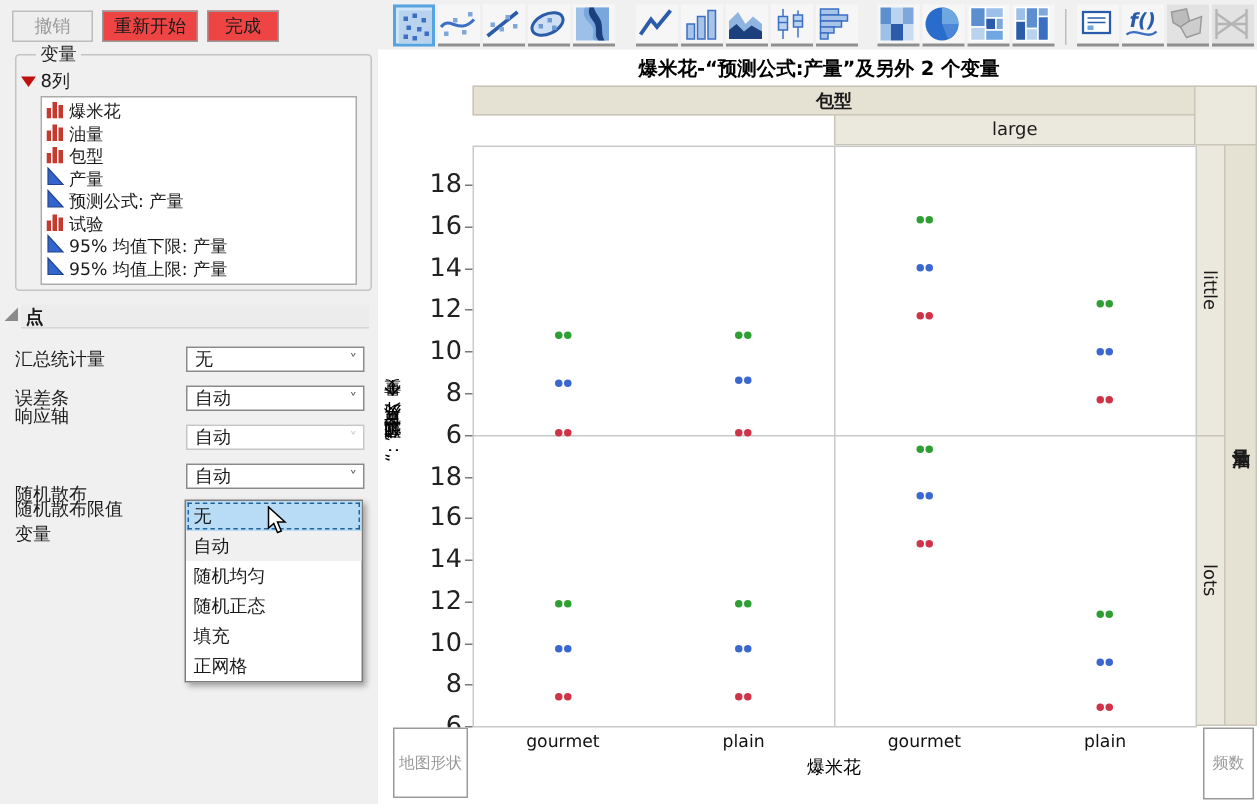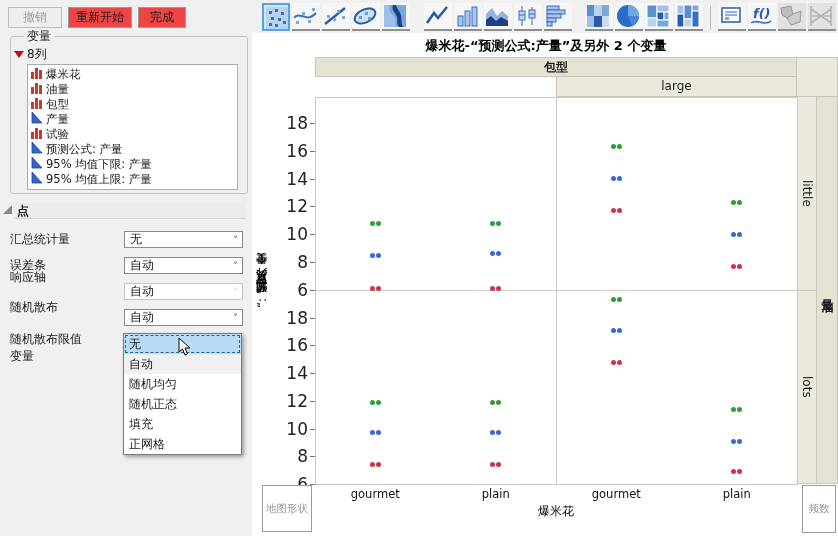--- a/index.html
+++ b/index.html
@@ -117,17 +117,17 @@
       </div>
       <div class="var-item">
         <span><svg width="12" height="13" viewBox="0 0 12 13">
+            <polygon points="1,1 1,12 11,12" fill="#3465cc" stroke="#20458f" stroke-width="0.8"></polygon>
+          </svg></span>
+        <span>预测公式: 产量</span>
+      </div>
+      <div class="var-item">
+        <span><svg width="12" height="13" viewBox="0 0 12 13">
             <rect x="0" y="6" width="3" height="7" fill="#c23b2e"></rect>
             <rect x="4" y="2" width="3" height="11" fill="#c23b2e"></rect>
             <rect x="8" y="4" width="3" height="9" fill="#c23b2e"></rect>
           </svg></span>
         <span>试验</span>
-      </div>
-      <div class="var-item">
-        <span><svg width="12" height="13" viewBox="0 0 12 13">
-            <polygon points="1,1 1,12 11,12" fill="#3465cc" stroke="#20458f" stroke-width="0.8"></polygon>
-          </svg></span>
-        <span>预测公式: 产量</span>
       </div>
       <div class="var-item">
         <span><svg width="12" height="13" viewBox="0 0 12 13">

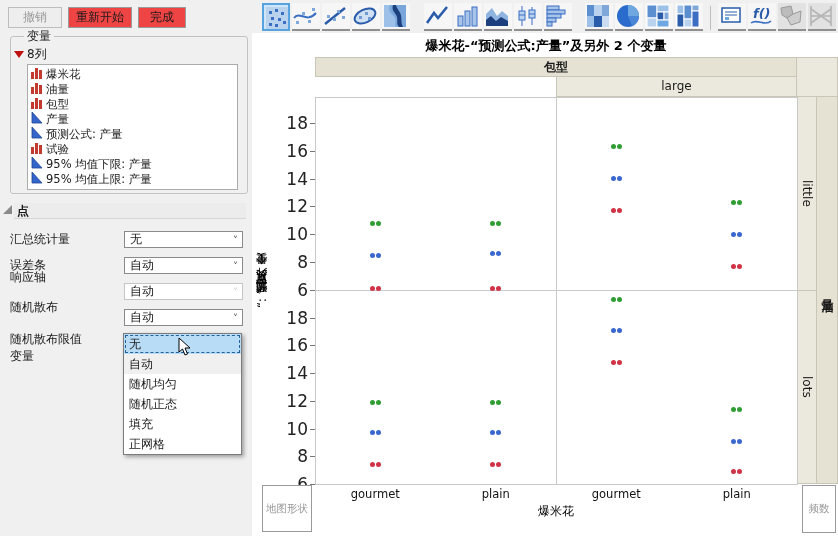--- a/index.html
+++ b/index.html
@@ -152,7 +152,7 @@
       <div class="select" style="top: 257px;"><span>自动</span><span class="chev">˅</span></div>
       <div class="ctl-label" style="top: 269px;">响应轴</div>
       <div class="select disabled" style="top: 283px;"><span>自动</span><span class="chev">˅</span></div>
-      <div class="ctl-label" style="top: 299px;">随机散布</div>
+      <div class="ctl-label" style="top: 321px;">随机散布</div>
       <div class="select" style="top: 309px;"><span>自动</span><span class="chev">˅</span></div>
     </div>
   <div class="ctl-label" style="top:331px;">随机散布限值</div>

